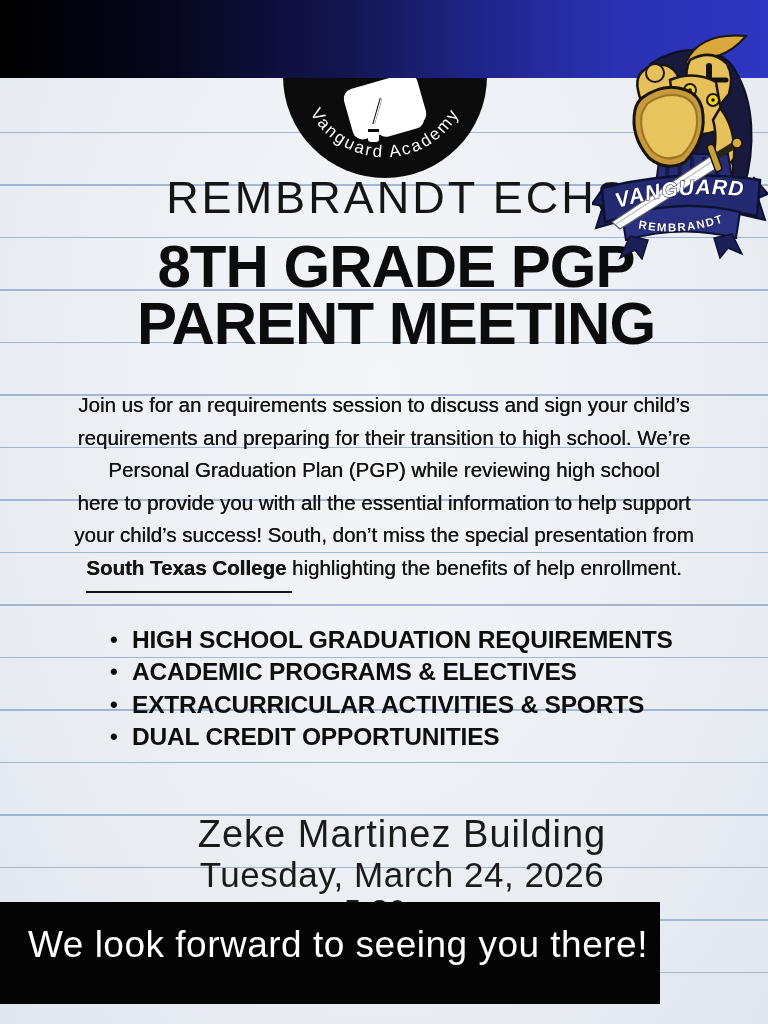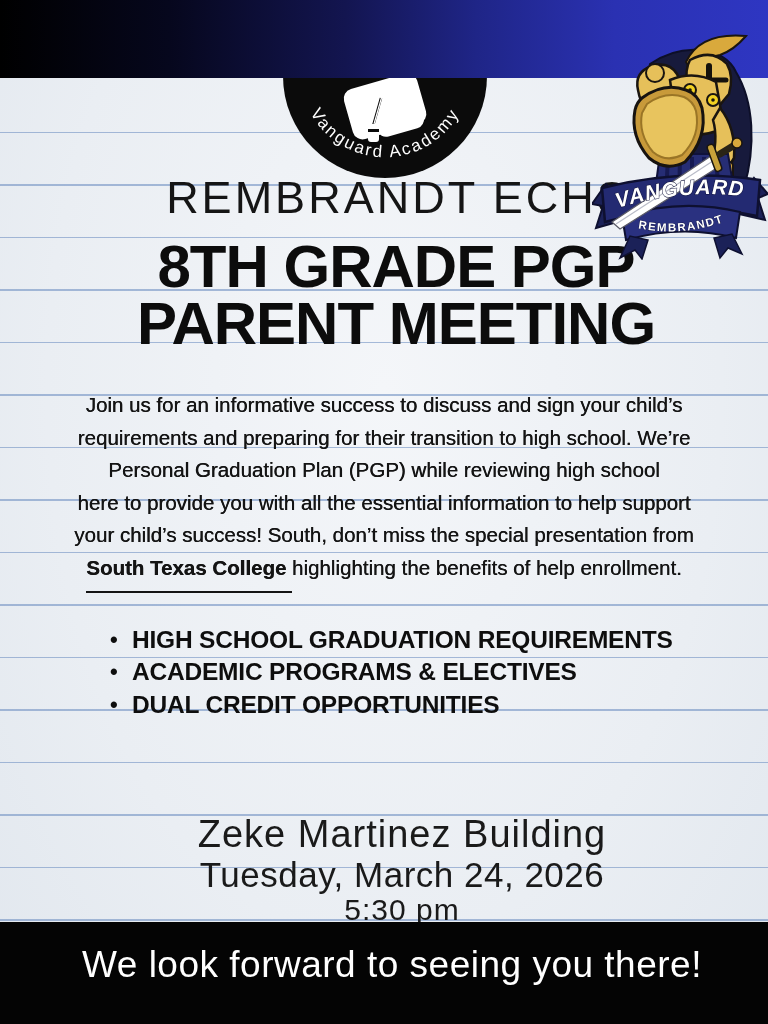--- a/index.html
+++ b/index.html
@@ -166,7 +166,7 @@
   </div>
 
   <div class="intro">
-    <div>Join us for an informative success to discuss and sign your child’s</div>
+    <div>Join us for an requirements session to discuss and sign your child’s</div>
     <div>requirements and preparing for their transition to high school. We’re</div>
     <div>Personal Graduation Plan (PGP) while reviewing high school</div>
     <div>here to provide you with all the essential information to help support</div>

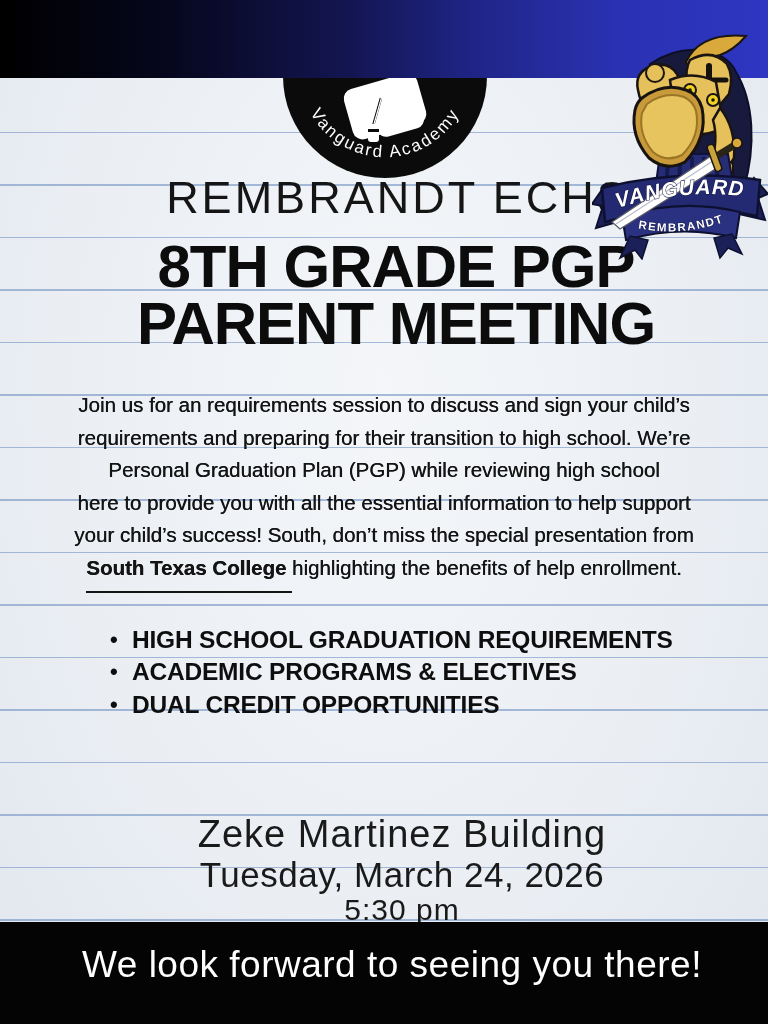--- a/index.html
+++ b/index.html
@@ -177,6 +177,7 @@
   <div class="topics">
     <div class="topic-row"><span class="dot">•</span><span>HIGH SCHOOL GRADUATION REQUIREMENTS</span></div>
     <div class="topic-row"><span class="dot">•</span><span>ACADEMIC PROGRAMS &amp; ELECTIVES</span></div>
+    <div class="topic-row"><span class="dot">•</span><span>EXTRACURRICULAR ACTIVITIES &amp; SPORTS</span></div>
     <div class="topic-row"><span class="dot">•</span><span>DUAL CREDIT OPPORTUNITIES</span></div>
   </div>
 

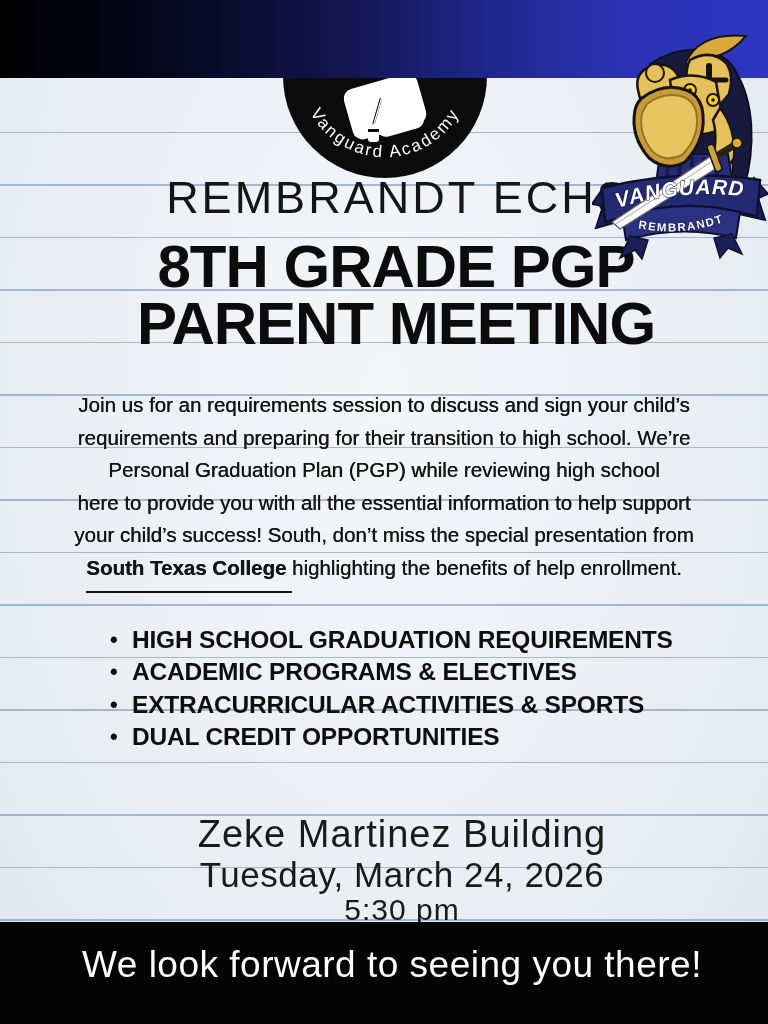--- a/index.html
+++ b/index.html
@@ -63,7 +63,7 @@
   .event-time{font-size:30px;line-height:34px;letter-spacing:1px;}
   
   .footer{
-    position:absolute;left:0;top:922px;width:768px;height:102px;z-index:6;
+    position:absolute;left:0;top:902px;width:660px;height:102px;z-index:6;
     background:#040404;
   }
   .footer-message{

